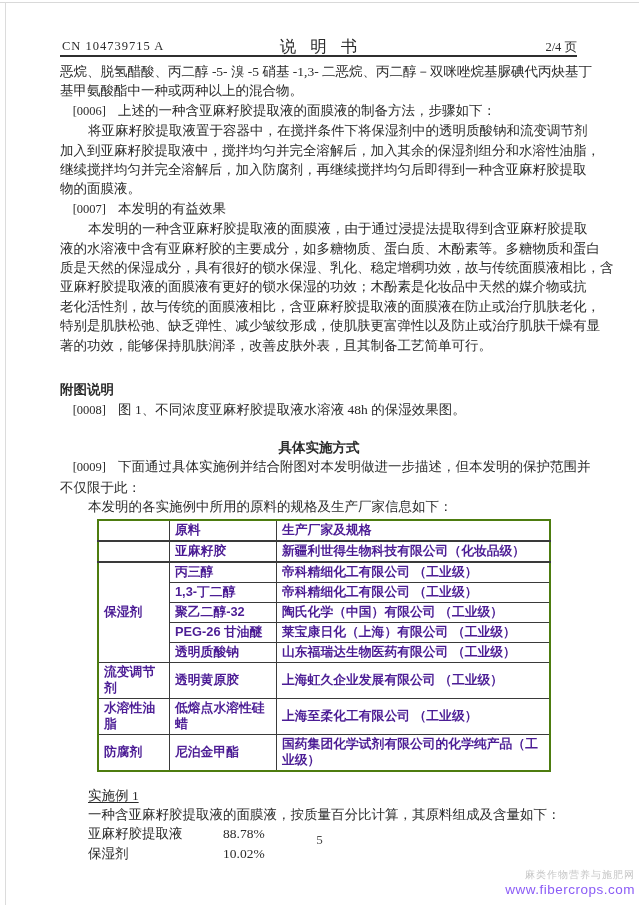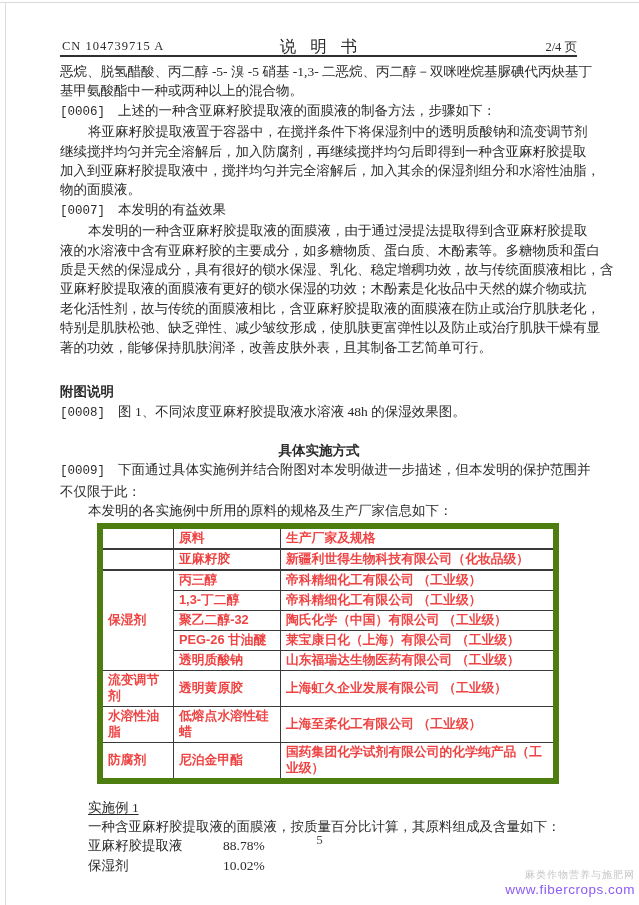--- a/index.html
+++ b/index.html
@@ -24,7 +24,7 @@
   .flow{position:absolute;left:60px;top:62px;width:518px;font-size:13.5px;line-height:19.4px;}
   .ln{white-space:nowrap;}
   .ind{padding-left:28px;}
-  .ptag{display:inline-block;width:46px;font-family:Liberation Mono, monospace;font-size:12.5px;}
+  .ptag{display:inline-block;width:46px;font-family:Liberation Serif, serif;font-size:12.5px;text-align:right;}
   .ptag-gap{display:inline-block;width:12px;}
   .bold-head{font-family:"Liberation Sans","DejaVu Sans",sans-serif;font-weight:bold;font-size:13.5px;}
   .gap25{margin-top:25px;}

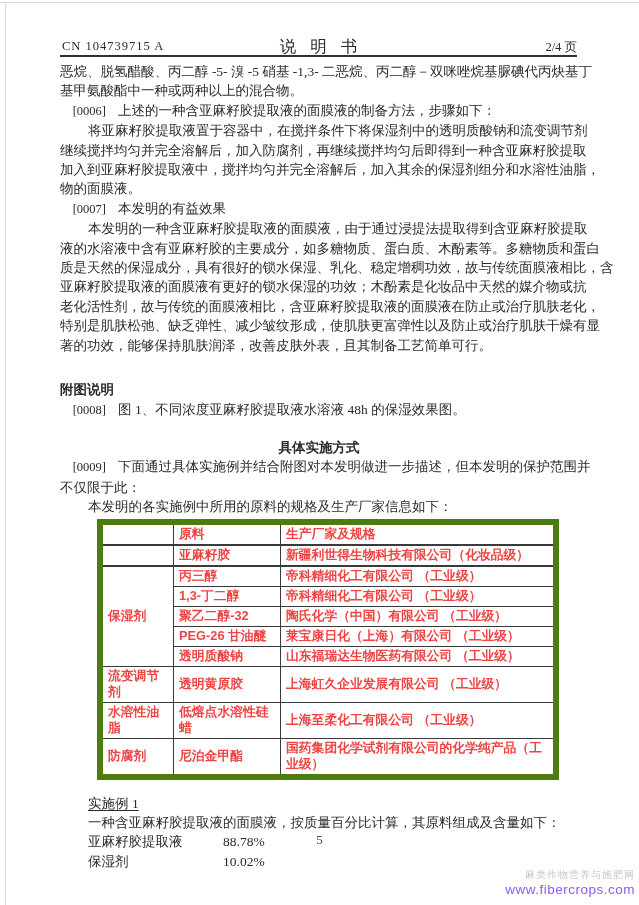--- a/index.html
+++ b/index.html
@@ -80,8 +80,8 @@
   <div class="ln"><span class="ptag">[0006]</span><span class="ptag-gap"></span><span>上述的一种含亚麻籽胶提取液的面膜液的制备方法，步骤如下：</span></div>
 
   <div class="ln ind">将亚麻籽胶提取液置于容器中，在搅拌条件下将保湿剂中的透明质酸钠和流变调节剂</div>
+  <div class="ln">加入到亚麻籽胶提取液中，搅拌均匀并完全溶解后，加入其余的保湿剂组分和水溶性油脂，</div>
   <div class="ln">继续搅拌均匀并完全溶解后，加入防腐剂，再继续搅拌均匀后即得到一种含亚麻籽胶提取</div>
-  <div class="ln">加入到亚麻籽胶提取液中，搅拌均匀并完全溶解后，加入其余的保湿剂组分和水溶性油脂，</div>
   <div class="ln">物的面膜液。</div>
 
   <div class="ln"><span class="ptag">[0007]</span><span class="ptag-gap"></span><span>本发明的有益效果</span></div>

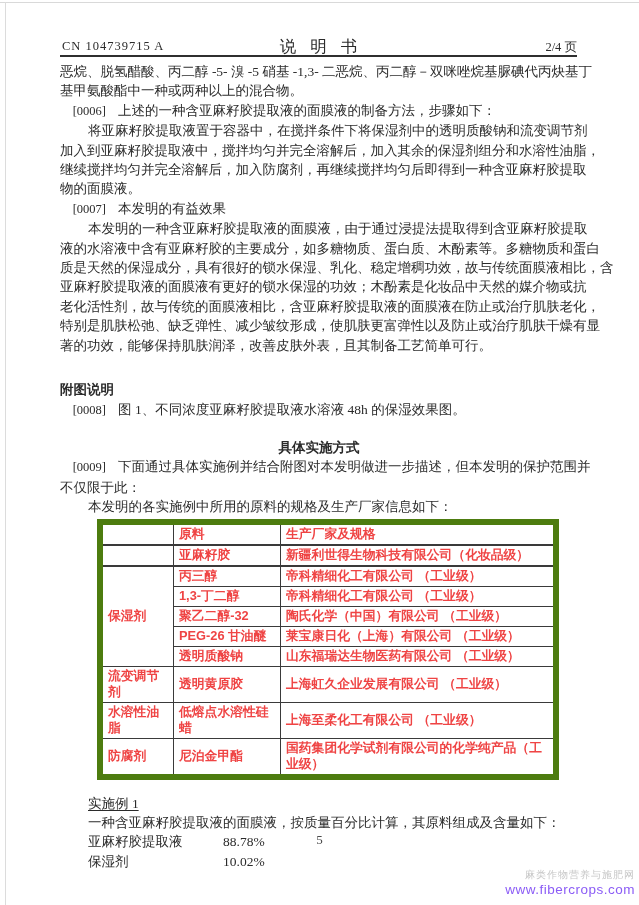--- a/index.html
+++ b/index.html
@@ -34,8 +34,8 @@
   table.spec{
     border-collapse:collapse;margin:2px 0 0 37px;
     font-family:"Liberation Sans","DejaVu Sans",sans-serif;
-    font-weight:bold;font-size:12.8px;color:#ef4444;
-    border:6px solid #4d7c0f;
+    font-weight:bold;font-size:12.8px;color:#4c1d95;
+    border:2px solid #4d7c0f;
   }
   table.spec td{
     border:1px solid #3a3a3a;padding:1px 5px;line-height:16.5px;

